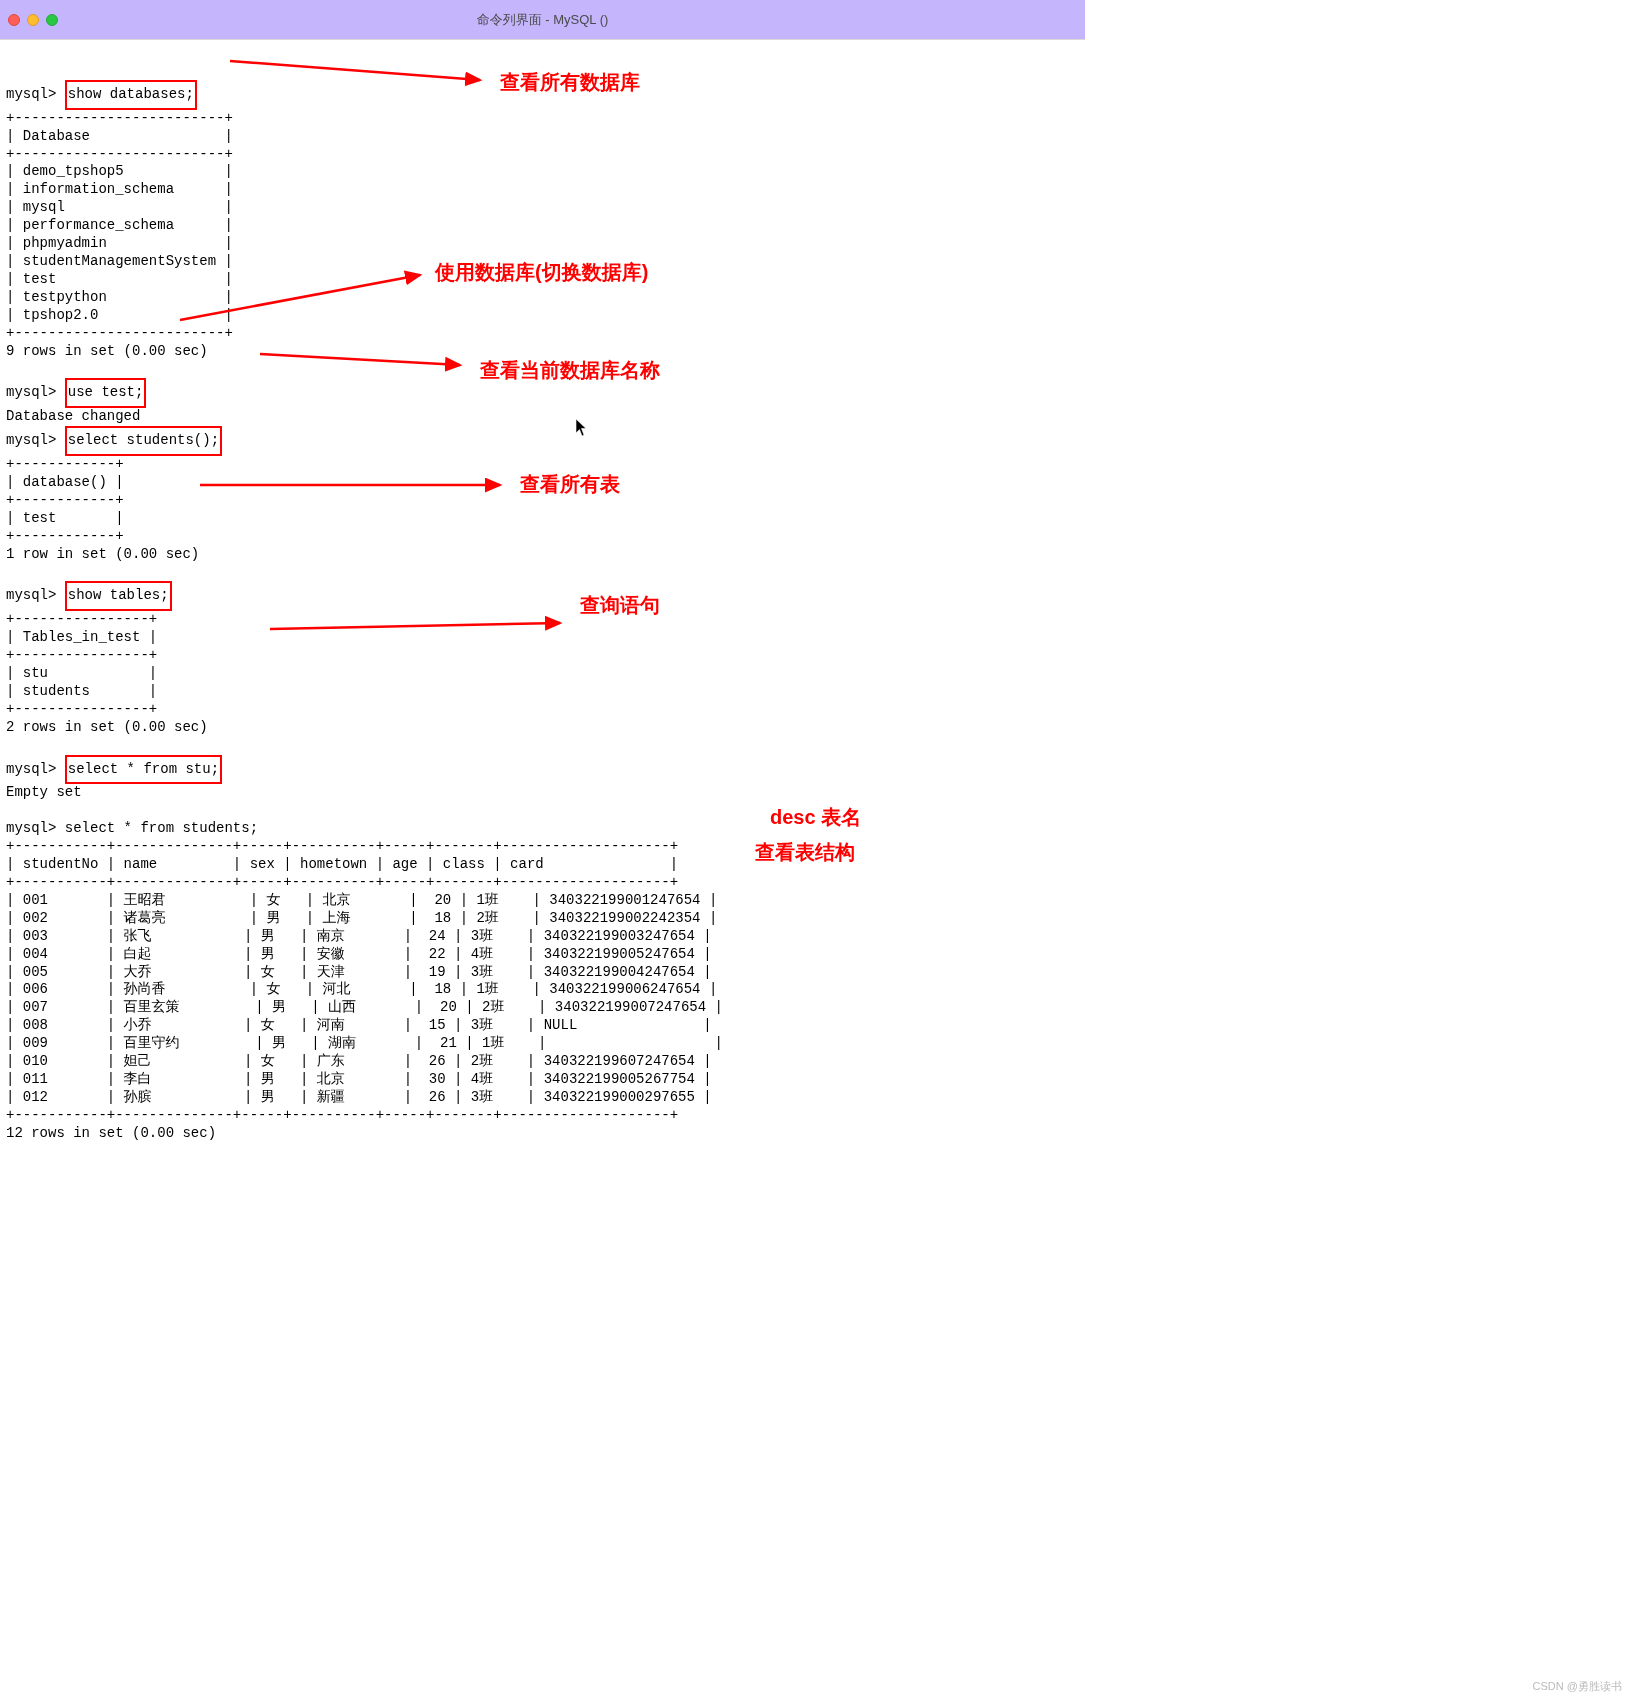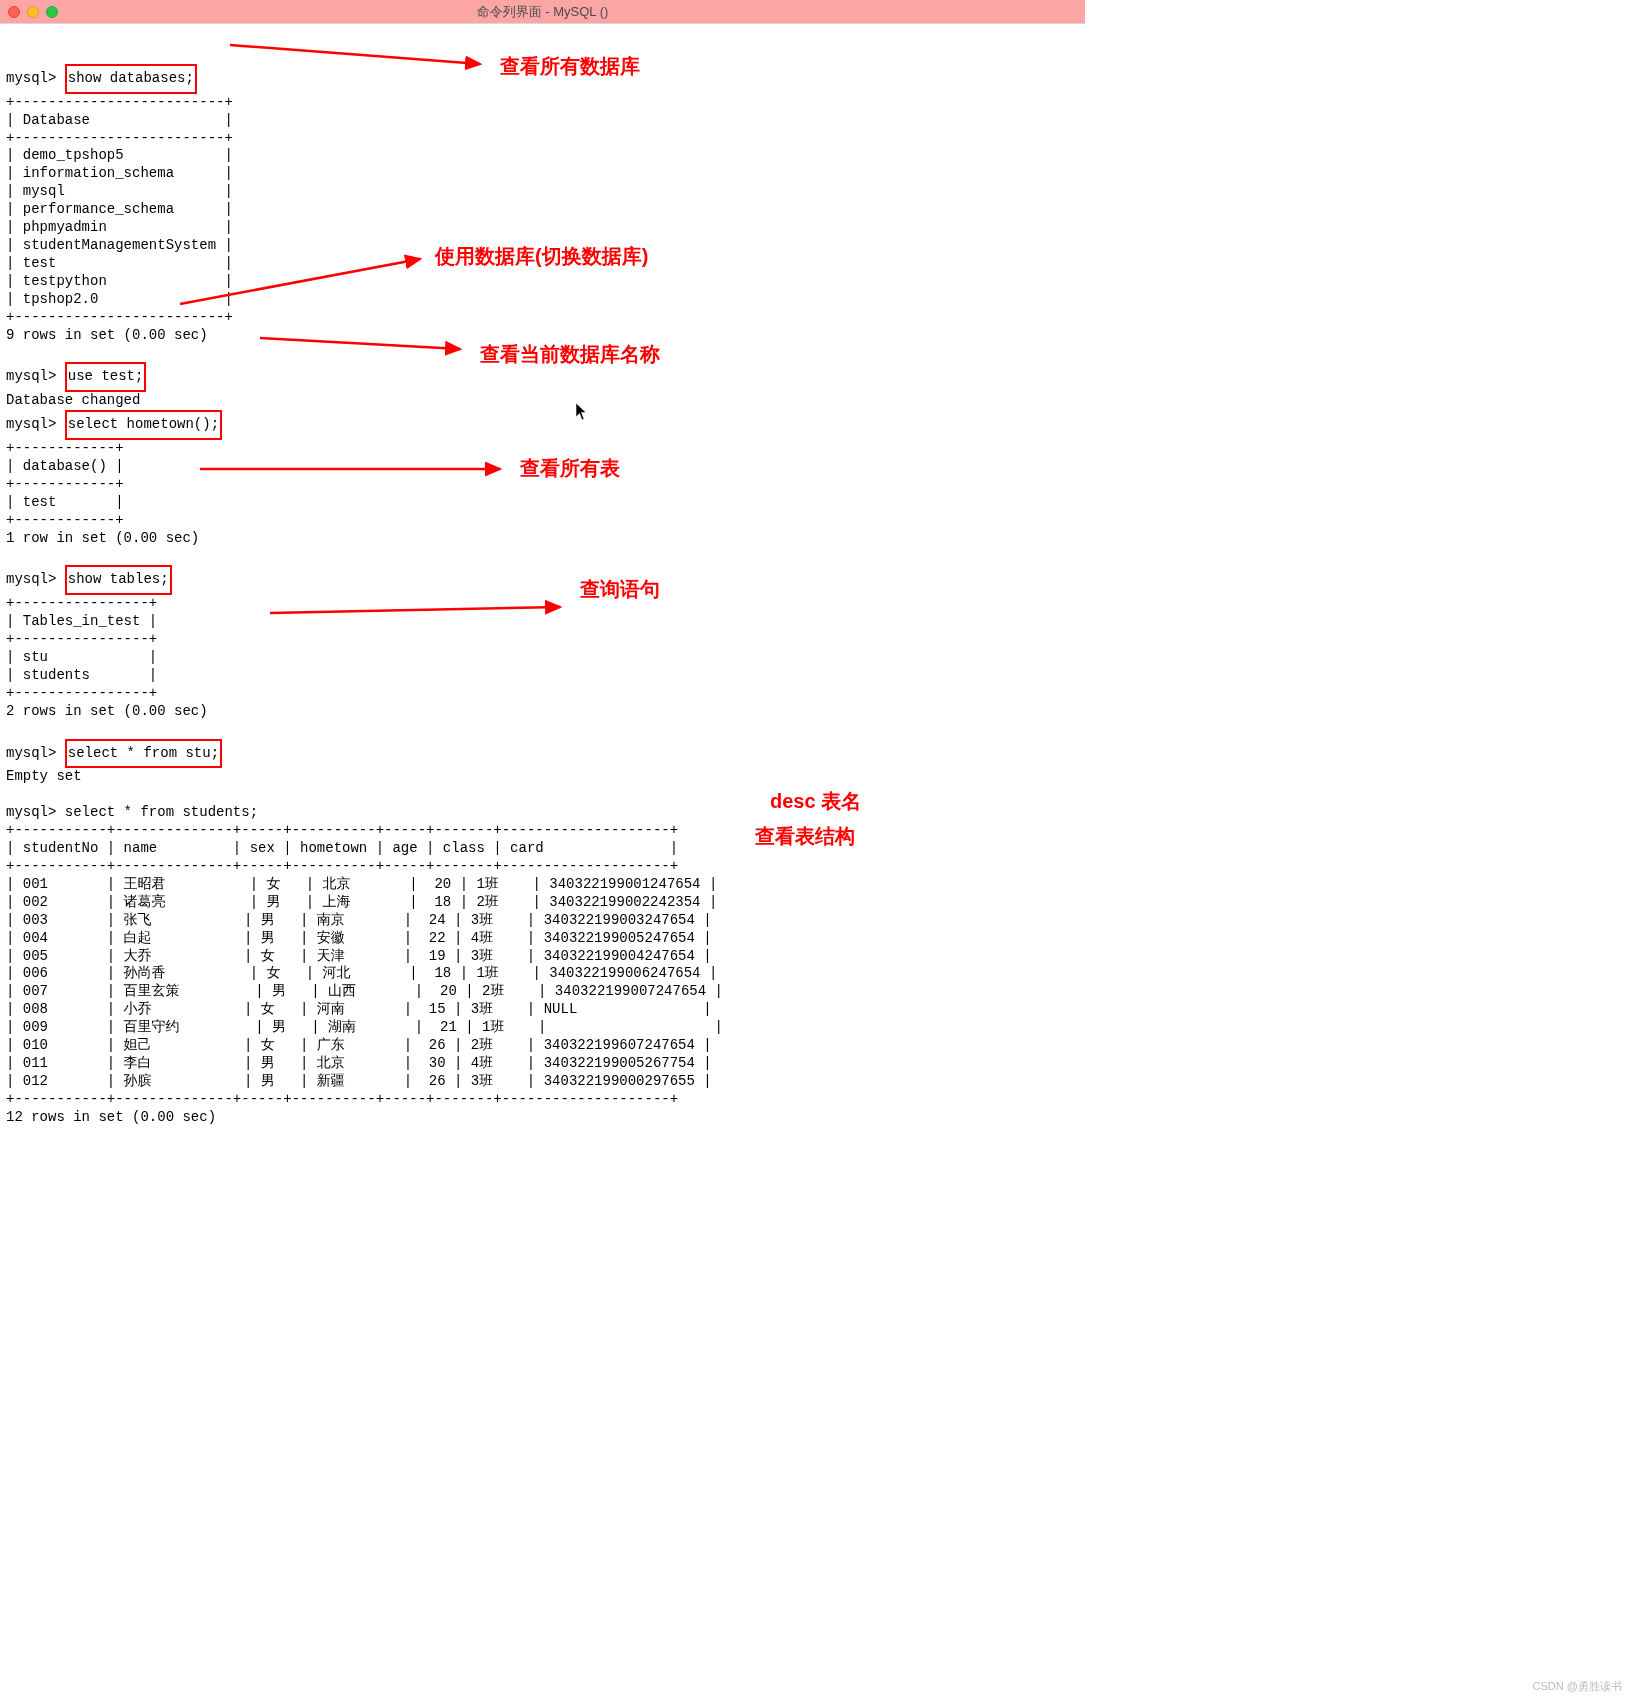--- a/index.html
+++ b/index.html
@@ -12,8 +12,8 @@
     width: 1085px;
   }
   .titlebar {
-    height: 24px;
-    background: #fca5a5;
+    height: 40px;
+    background: #c4b5fd;
     border-bottom: 1px solid #d9d9d9;
     display: flex;
     align-items: center;

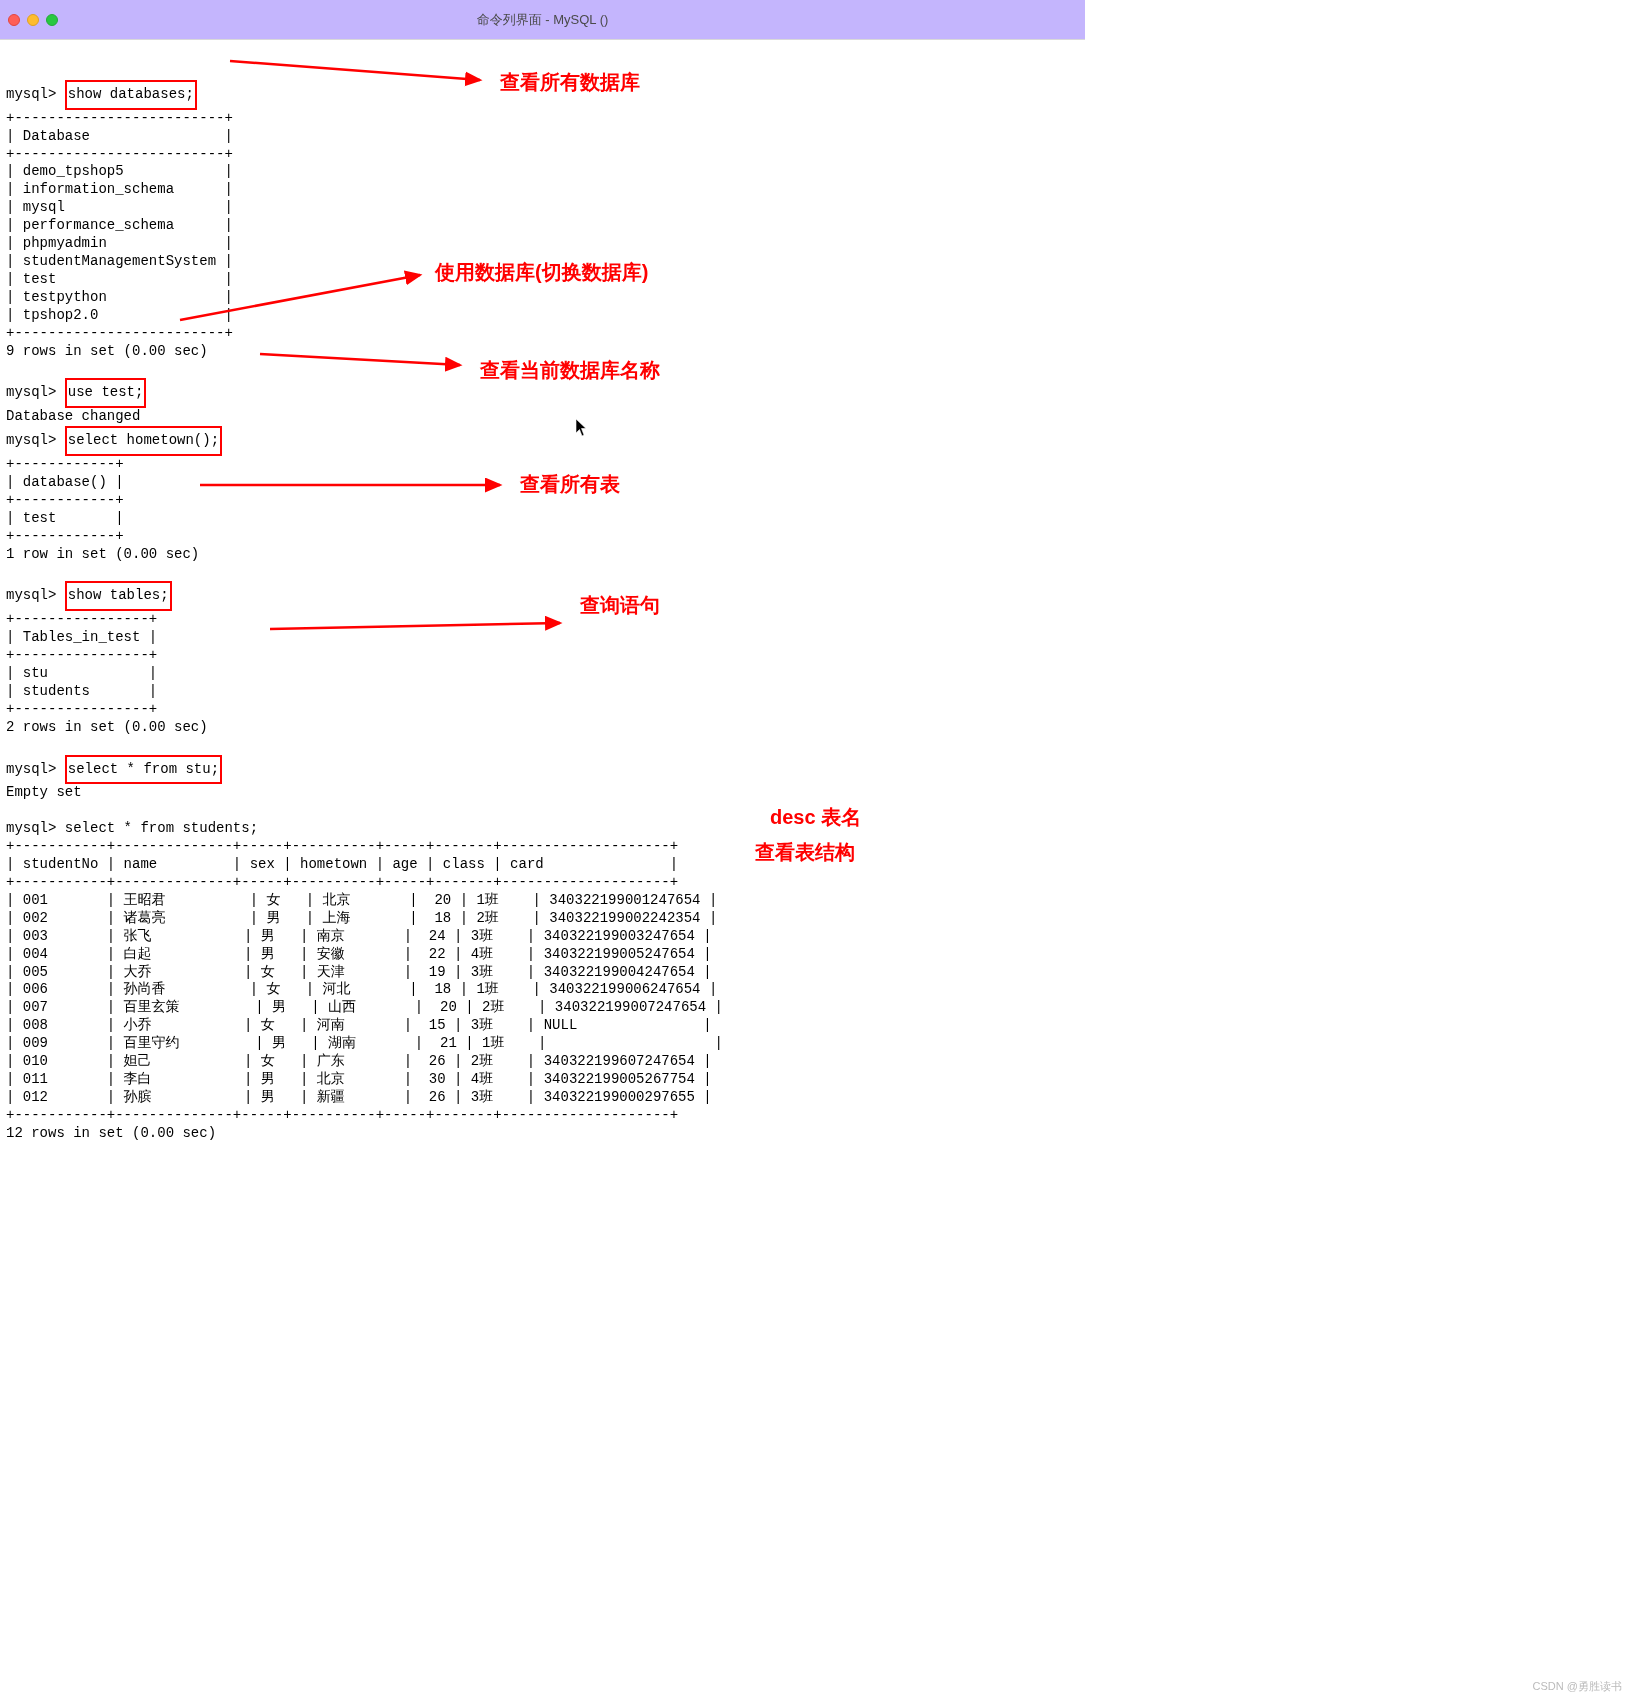--- a/index.html
+++ b/index.html
@@ -137,7 +137,7 @@
 
 mysql&gt; <span class="box">use test;</span>
 Database changed
-mysql&gt; <span class="box">select hometown();</span>
+mysql&gt; <span class="box">select students();</span>
 +------------+
 | database() |
 +------------+

